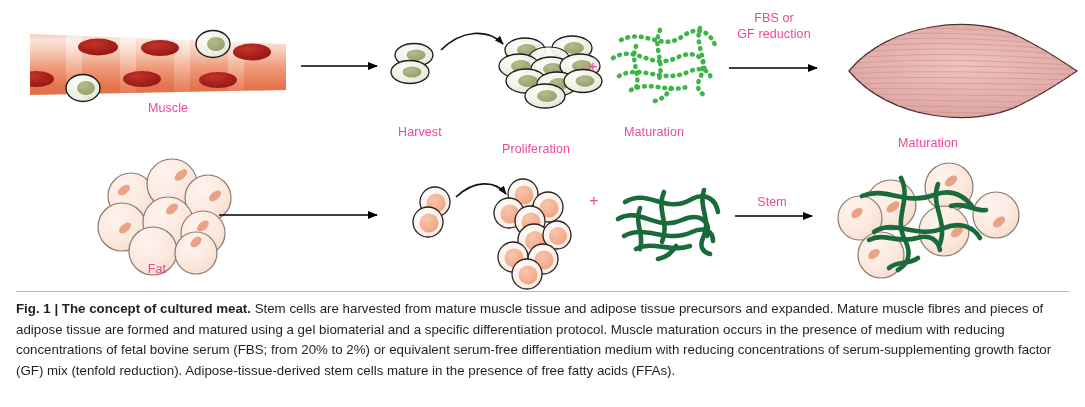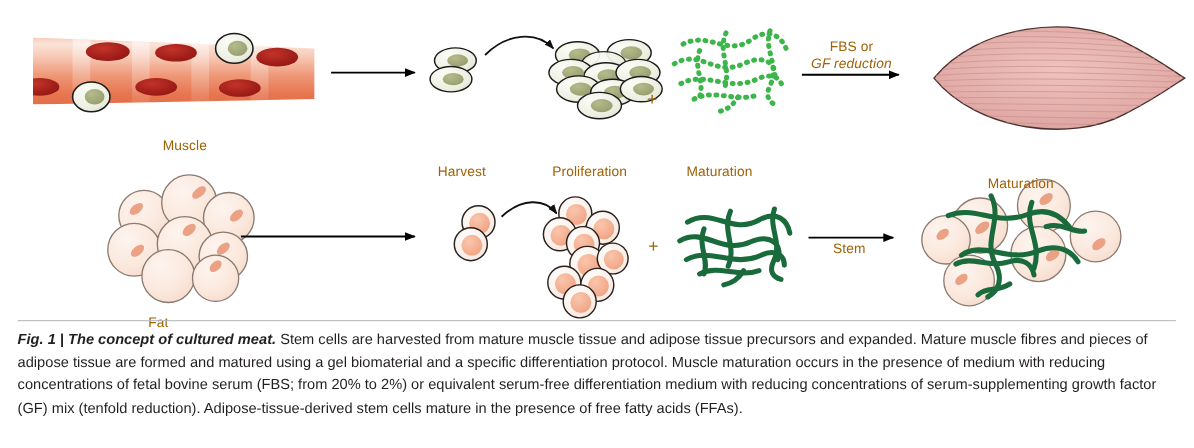--- a/index.html
+++ b/index.html
@@ -29,10 +29,9 @@
   .fig-label {
     position: absolute;
     font-size: 12.5px;
-    color: #a16207;
+    color: #ec4899;
     white-space: nowrap;
     letter-spacing: 0.1px;
-    margin-top: 24px;
   }
   .fig-label.centered {
     transform: translateX(-50%);

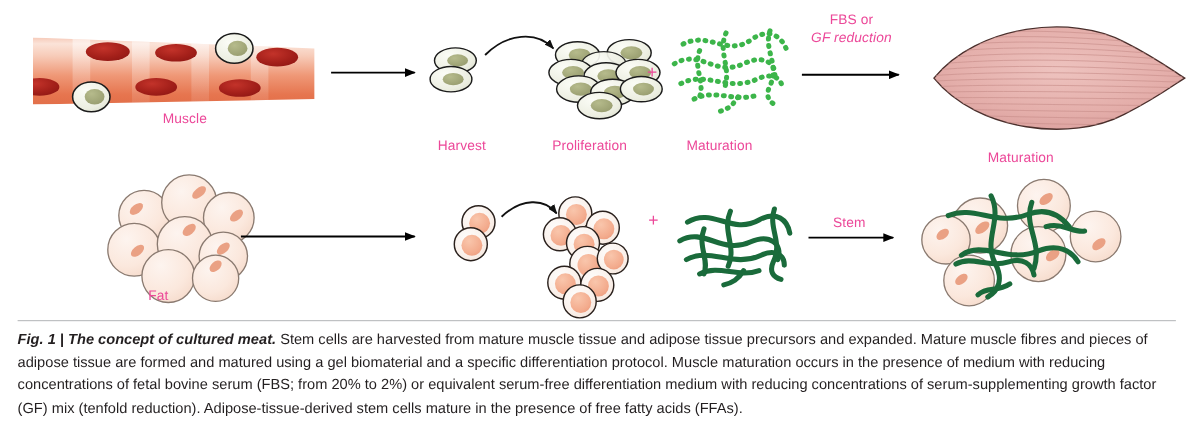--- a/index.html
+++ b/index.html
@@ -403,7 +403,7 @@
   <div class="fig-label" style="left:898px; top:136px;">Maturation</div>
 
   <div class="fig-label centered" style="left:774px; top:11px;">FBS or</div>
-  <div class="fig-label centered" style="left:774px; top:27px;font-style:italic;">GF reduction</div>
+  <div class="fig-label centered" style="left:774px; top:27px;">GF reduction</div>
 
   <div class="fig-label centered" style="left:772px; top:195px;">Stem</div>
 

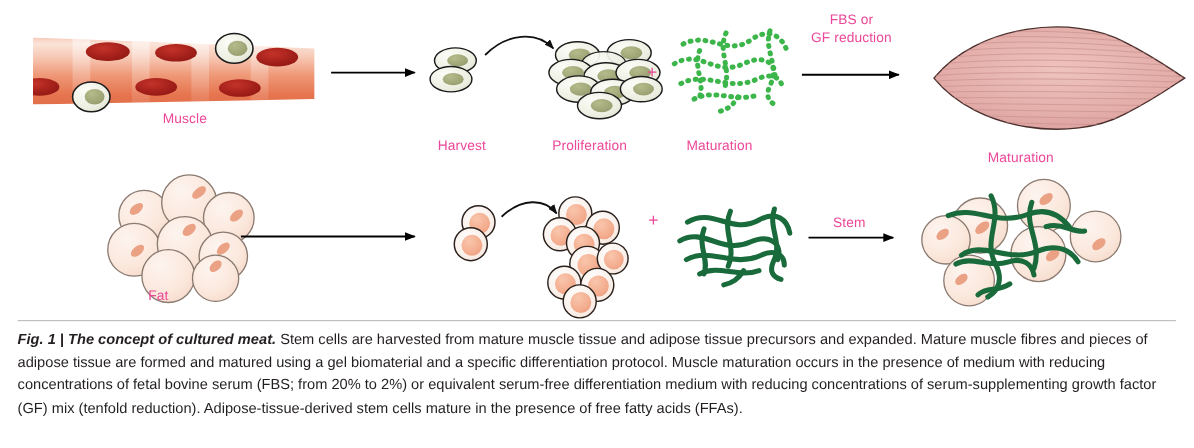--- a/index.html
+++ b/index.html
@@ -396,7 +396,7 @@
 
   <div class="fig-label" style="left:398px; top:125px;">Harvest</div>
 
-  <div class="fig-label" style="left:502px; top:125px;">Proliferation</div>
+  <div class="fig-label" style="left:502px; top:142px;">Proliferation</div>
 
   <div class="fig-label" style="left:624px; top:125px;">Maturation</div>
 

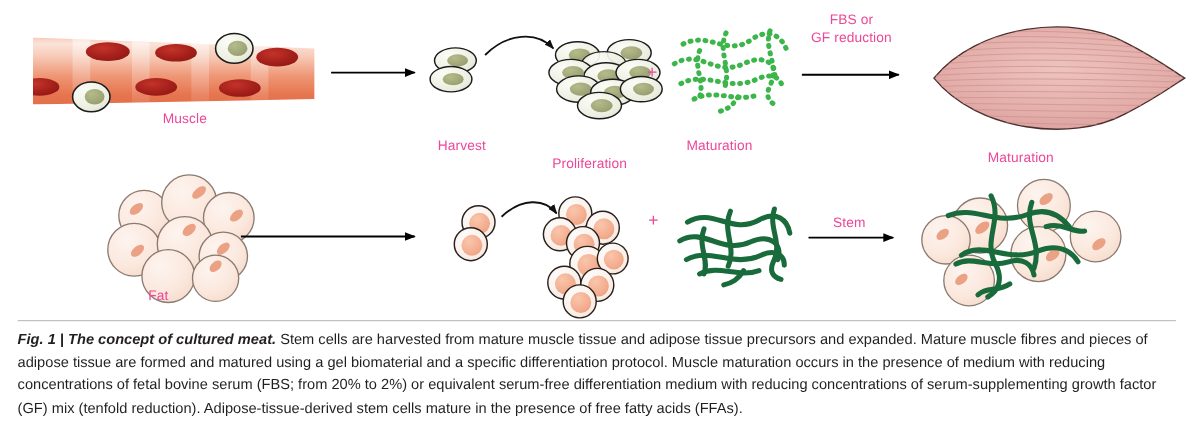--- a/index.html
+++ b/index.html
@@ -411,7 +411,7 @@
 
   <div class="fig-label centered" style="left:594px; top:192px; font-size:16px;">+</div>
 
-  <div class="fig-label centered" style="left:144px; top:262px;">Fat</div>
+  <div class="fig-label centered" style="left:157px; top:262px;">Fat</div>
 
   <div id="caption-rule"></div>
 

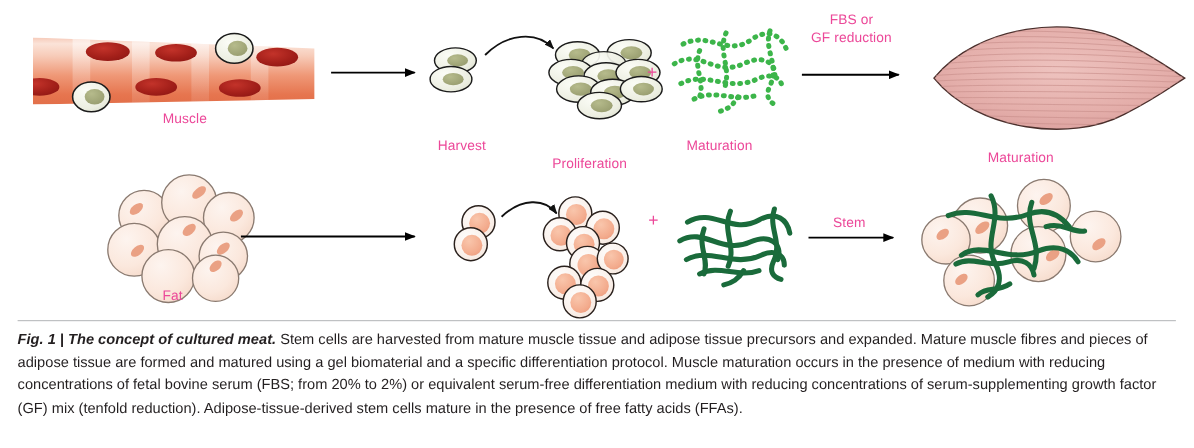--- a/index.html
+++ b/index.html
@@ -57,7 +57,6 @@
   }
   #caption .cap-bold {
     font-weight: bold;
-    font-style: italic;
   }
 </style>
 </head>

